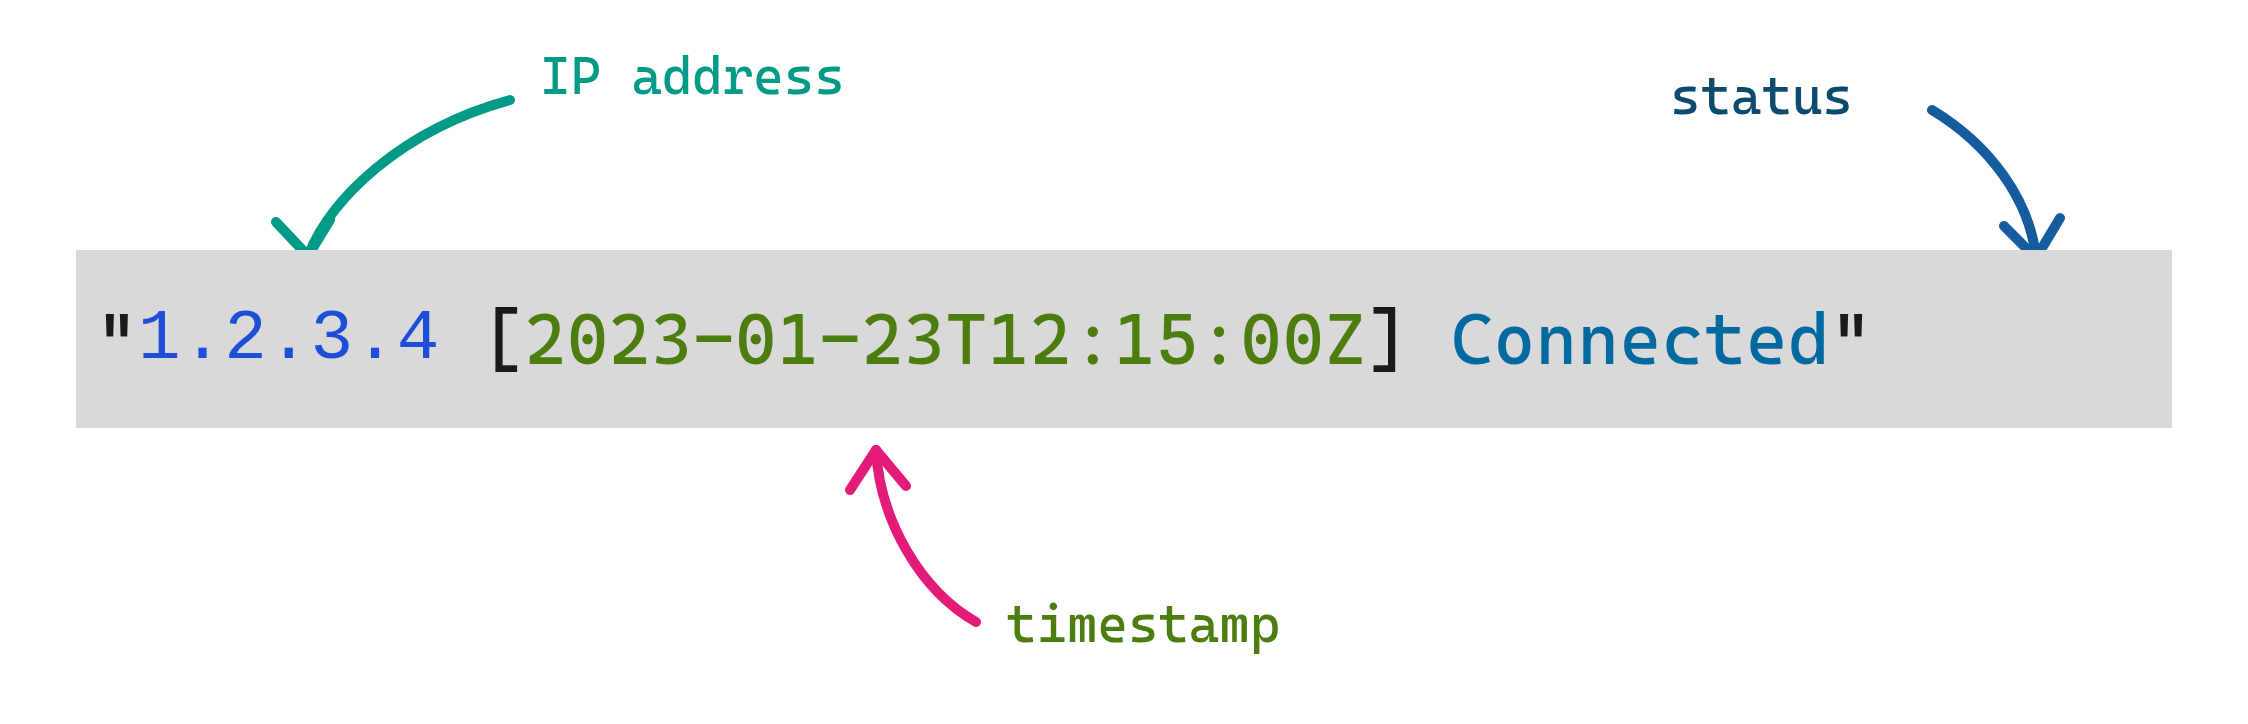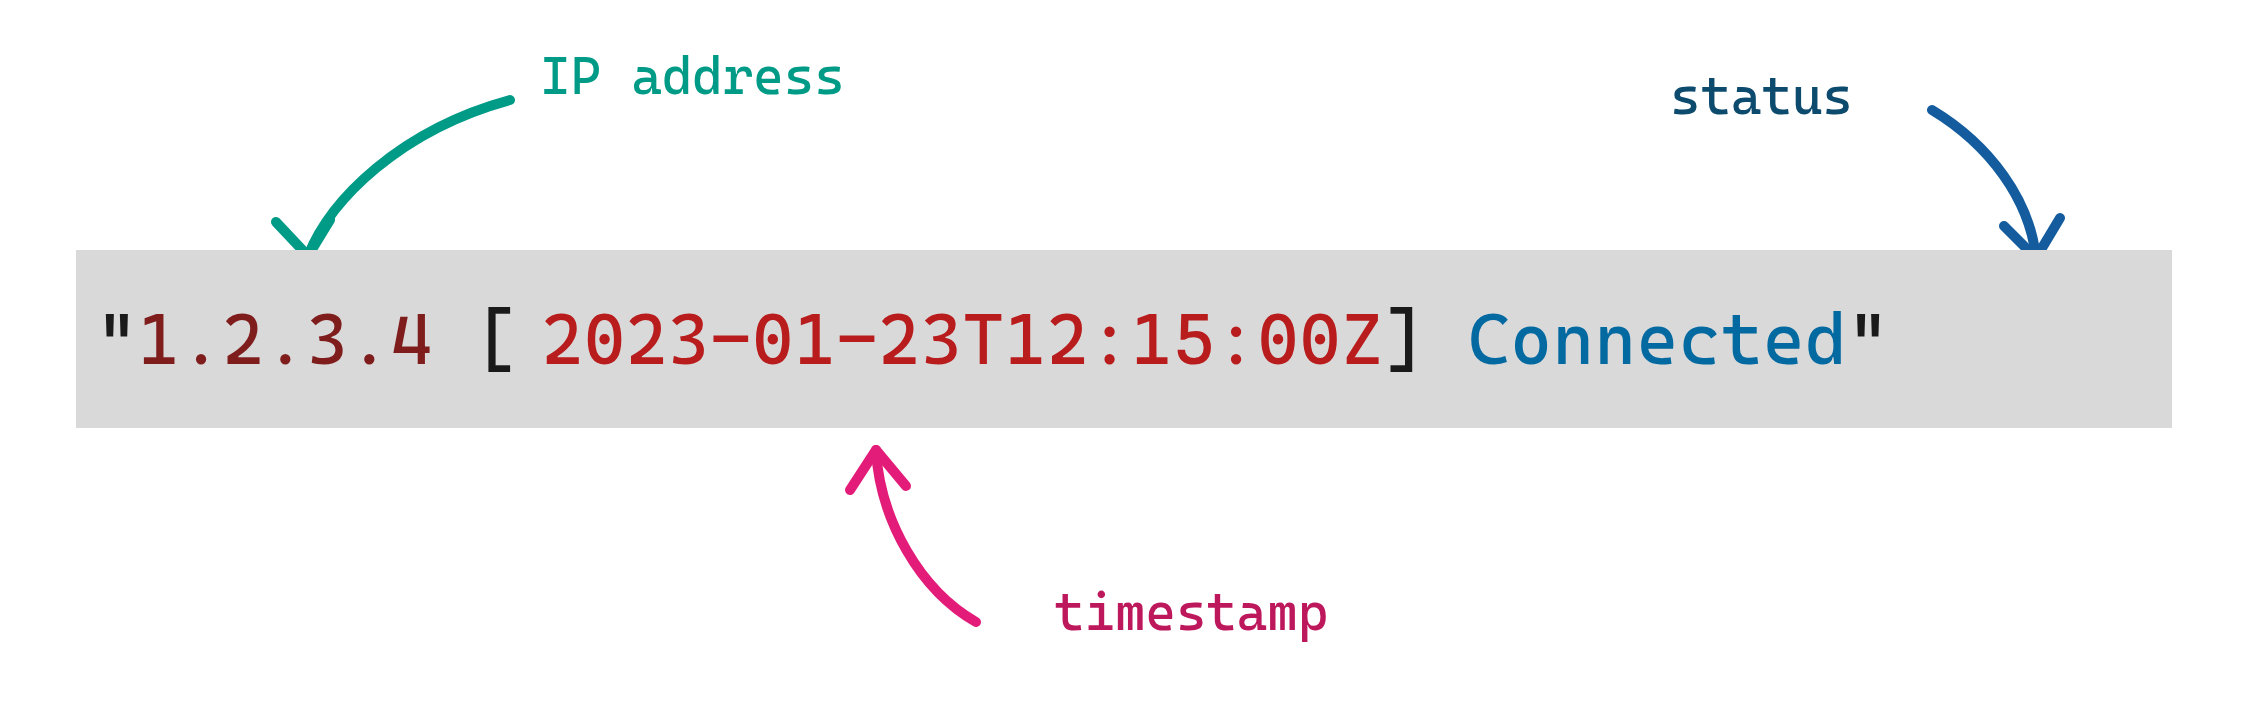--- a/index.html
+++ b/index.html
@@ -55,7 +55,8 @@
       color: #1a1a1a;
     }
     .ip {
-      color: #7f1d1d;
+      color: #1d4ed8;
+      font-family: Liberation Mono, monospace;
     }
     .bracket {
       color: #1a1a1a;

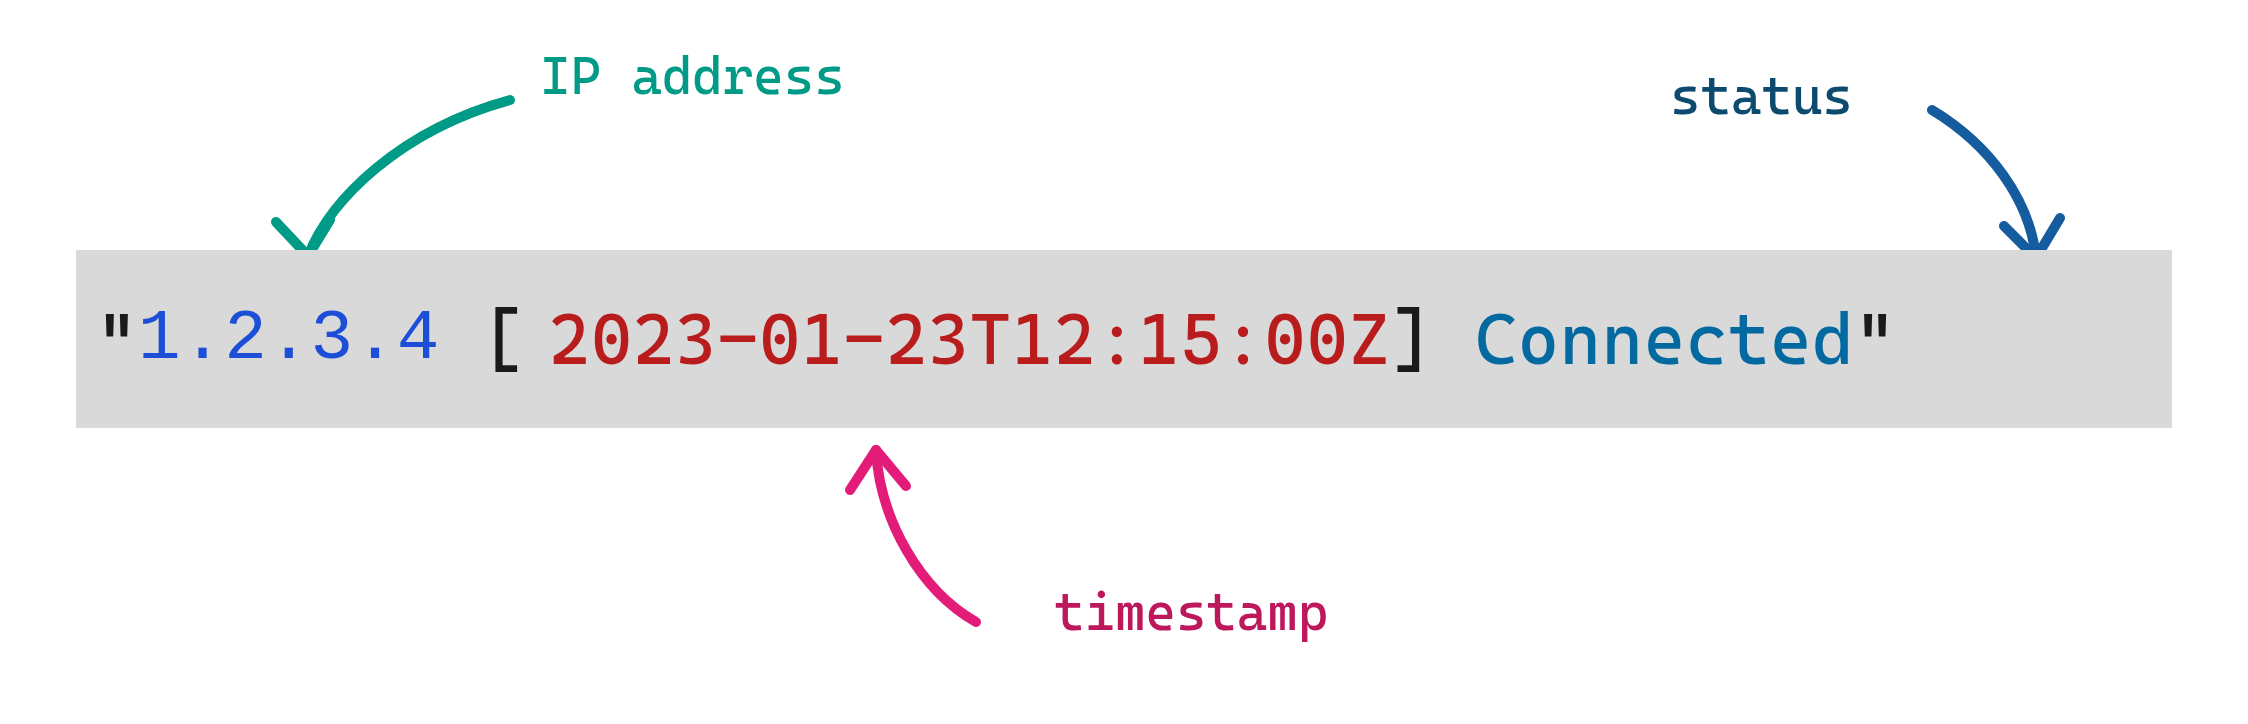--- a/index.html
+++ b/index.html
@@ -62,8 +62,7 @@
       color: #1a1a1a;
     }
     .timestamp {
-      color: #b91c1c;
-      margin-left: 24px;
+      color: #4d7c0f;
     }
     .status {
       color: #0369a1;

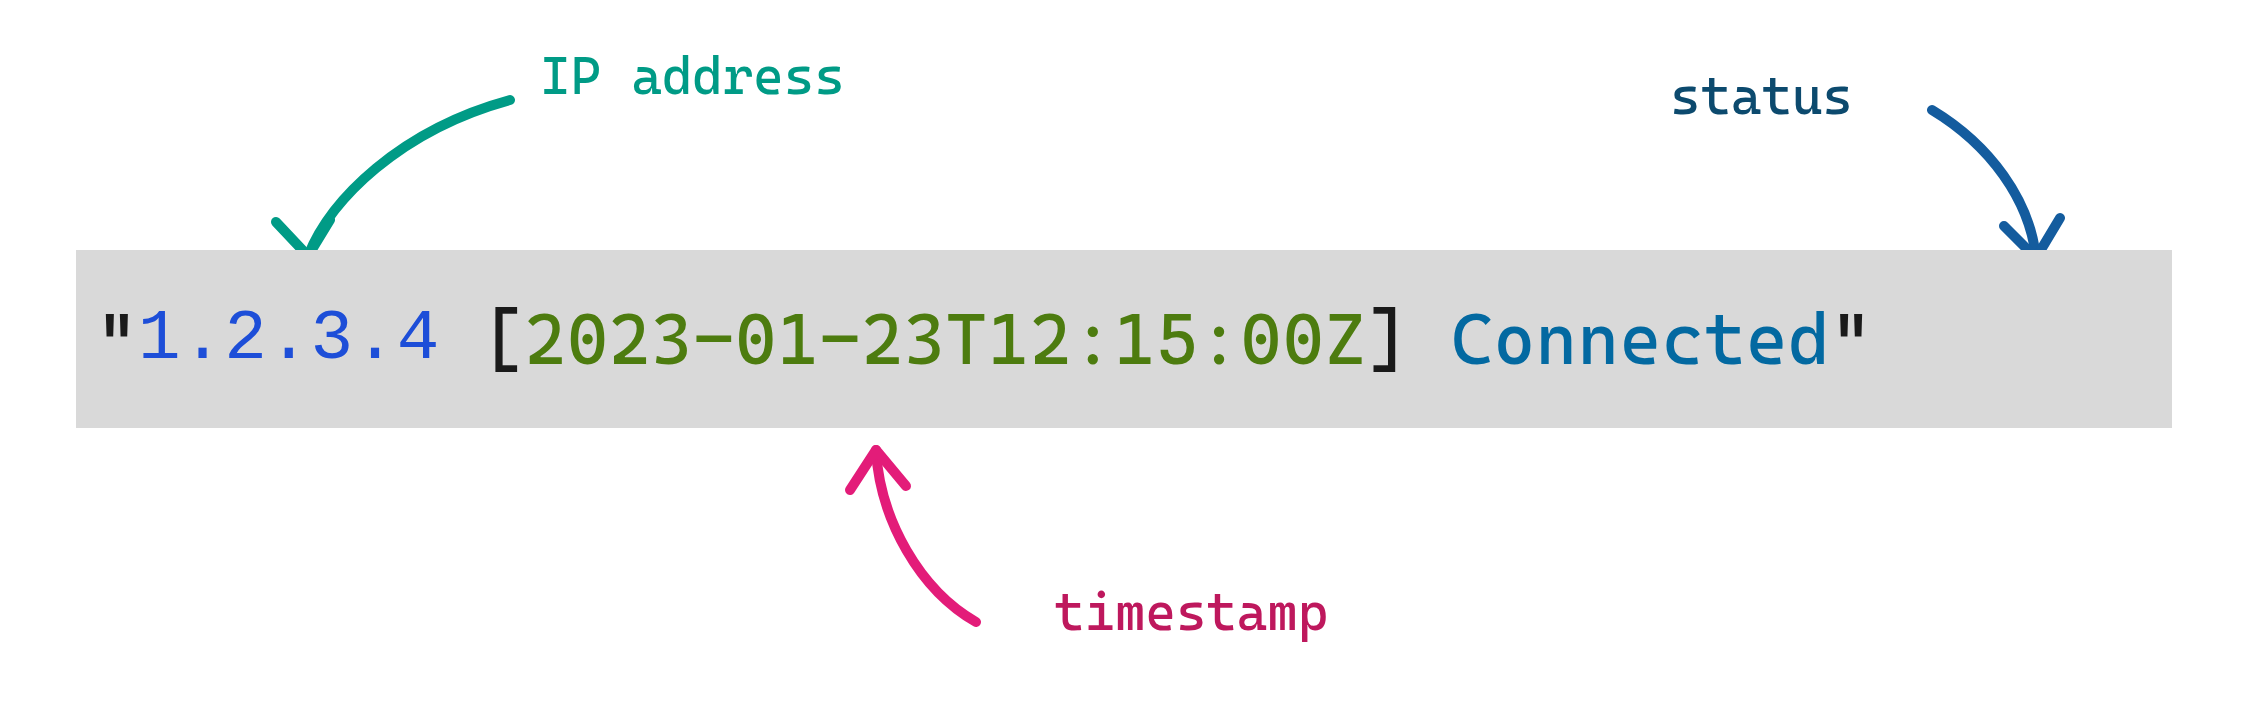--- a/index.html
+++ b/index.html
@@ -32,10 +32,9 @@
       margin-top: 20px;
     }
     .label-timestamp {
-      color: #be185d;
+      color: #4d7c0f;
       left: 1006px;
-      top: 582px;
-      margin-left: 48px;
+      top: 594px;
     }
     .code-box {
       position: absolute;

